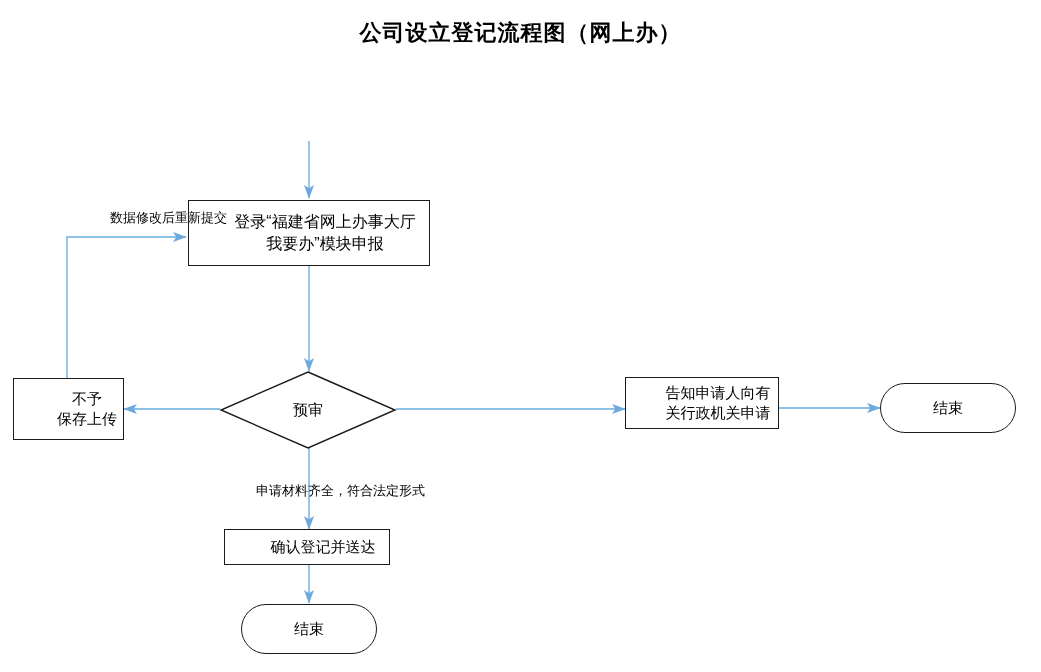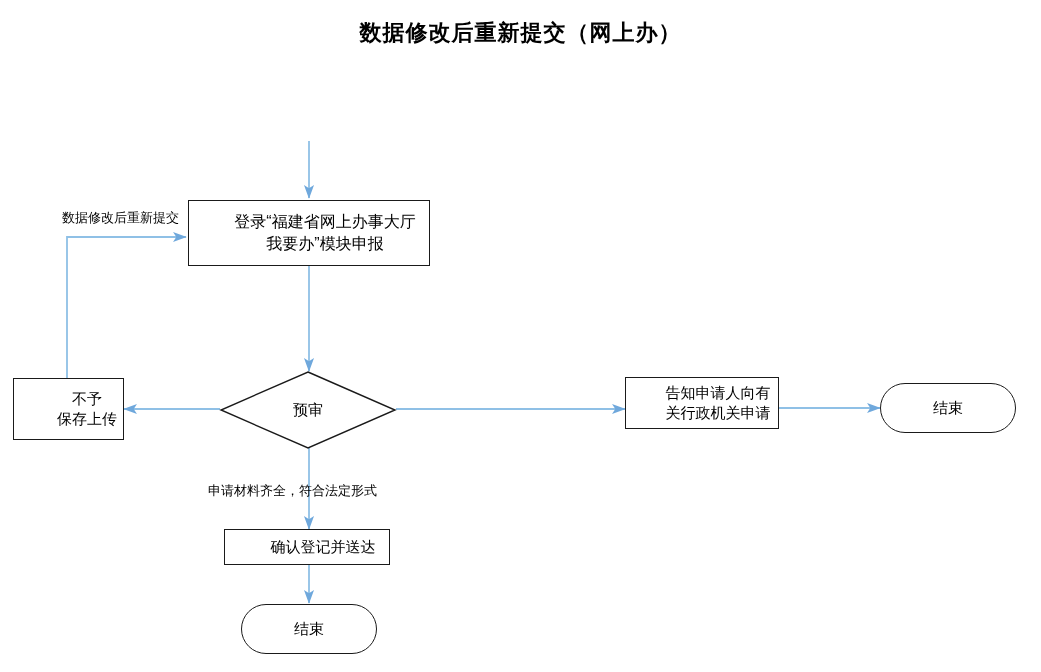--- a/index.html
+++ b/index.html
@@ -111,7 +111,7 @@
 
 <div id="canvas">
 
-  <div class="chart-title">数据修改后重新提交（网上办）</div>
+  <div class="chart-title">公司设立登记流程图（网上办）</div>
 
   <svg id="connectors" viewBox="0 0 1041 672" width="1041" height="672" xmlns="http://www.w3.org/2000/svg">
     <defs>

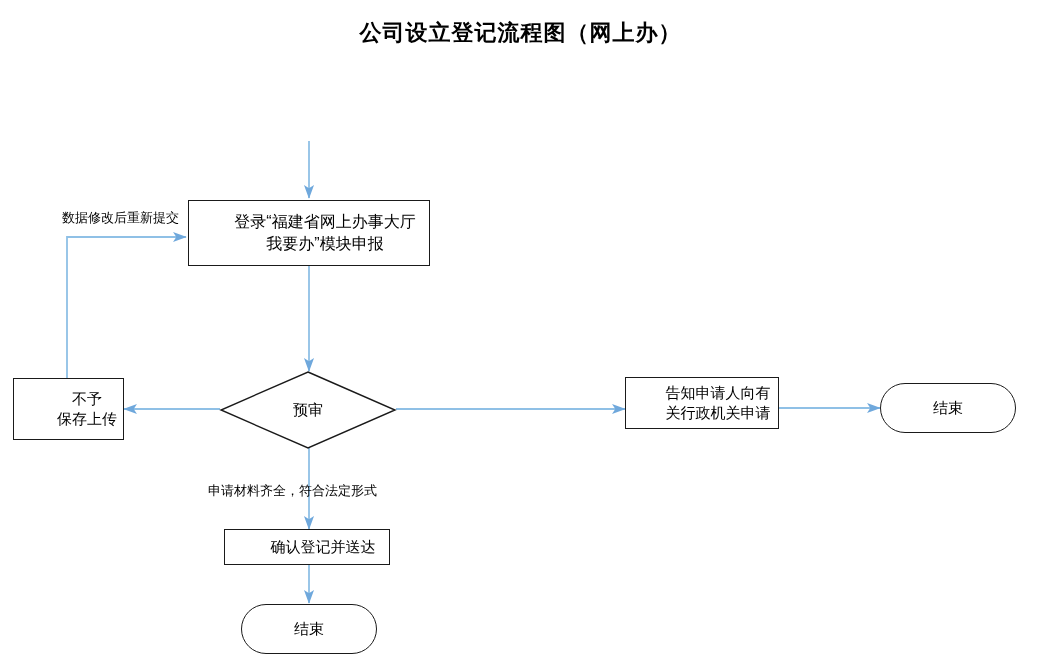--- a/index.html
+++ b/index.html
@@ -102,6 +102,7 @@
     white-space: pre-line;
     z-index: 4;
     background: transparent;
+    margin-left: 48px;
   }
   .edge-label.center { text-align: center; }
   .edge-label.left   { text-align: left; }

